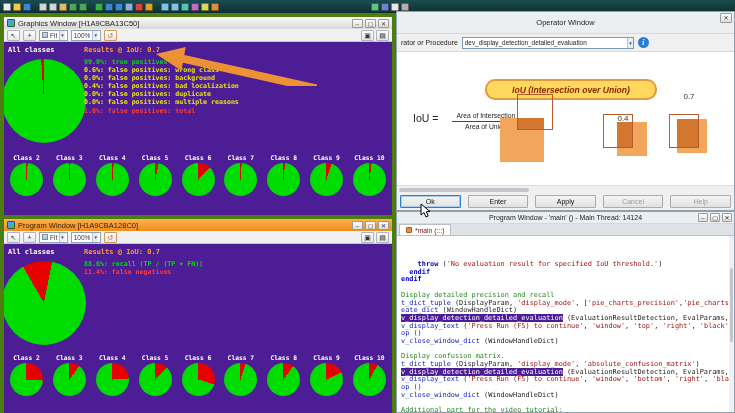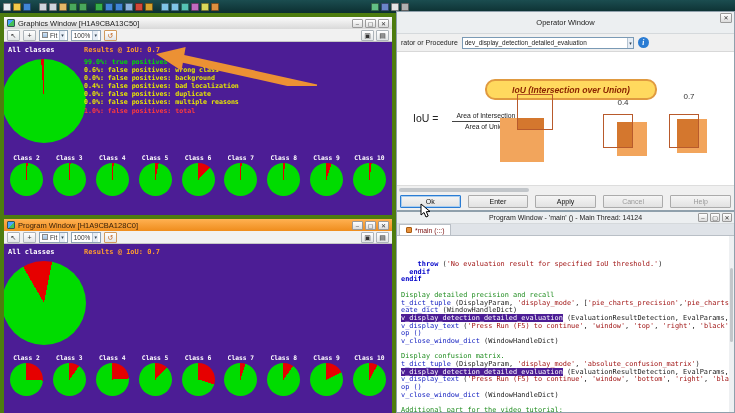--- a/index.html
+++ b/index.html
@@ -327,7 +327,7 @@
     <div class="rect-inter" style="left:120px;top:66px;width:27px;height:12px;"></div>
     <div class="rect-outline" style="left:120px;top:42px;width:36px;height:36px;"></div>
 
-    <div class="ex-label" style="left:204px;top:46px;">0.4</div>
+    <div class="ex-label" style="left:204px;top:62px;">0.4</div>
     <div class="rect-fill" style="left:220px;top:70px;width:30px;height:34px;"></div>
     <div class="rect-inter" style="left:220px;top:70px;width:16px;height:26px;"></div>
     <div class="rect-outline" style="left:206px;top:62px;width:30px;height:34px;"></div>

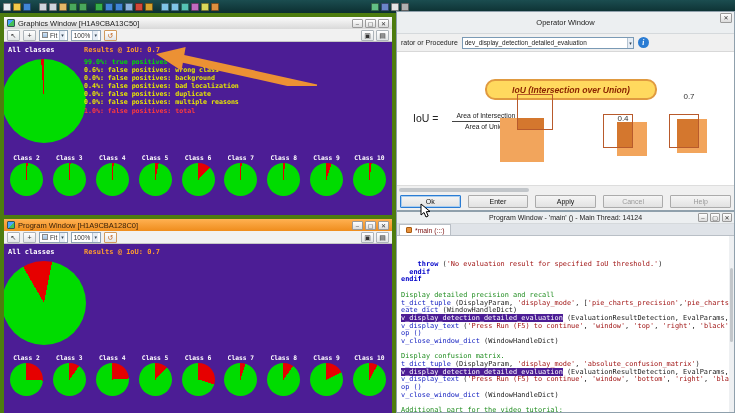--- a/index.html
+++ b/index.html
@@ -259,6 +259,10 @@
     <div class="all-classes">All classes</div>
     <div class="big-pie" style="background: conic-gradient(from -30deg, rgb(230, 0, 0) 0deg, rgb(230, 0, 0) 11.4%, rgb(0, 220, 0) 11.4%, rgb(0, 220, 0) 100%);"></div>
     <div class="results-head">Results @ IoU: 0.7</div>
+    <div class="stats">
+        <div class="stat-line" style="color: rgb(0, 224, 0);">88.6%: recall (TP / (TP + FN))</div>
+        <div class="stat-line" style="color: rgb(255, 60, 60);">11.4%: false negatives</div>
+      </div>
     <div class="class-row">
         <div class="class-cell">
           <div class="class-label">Class 2</div>

